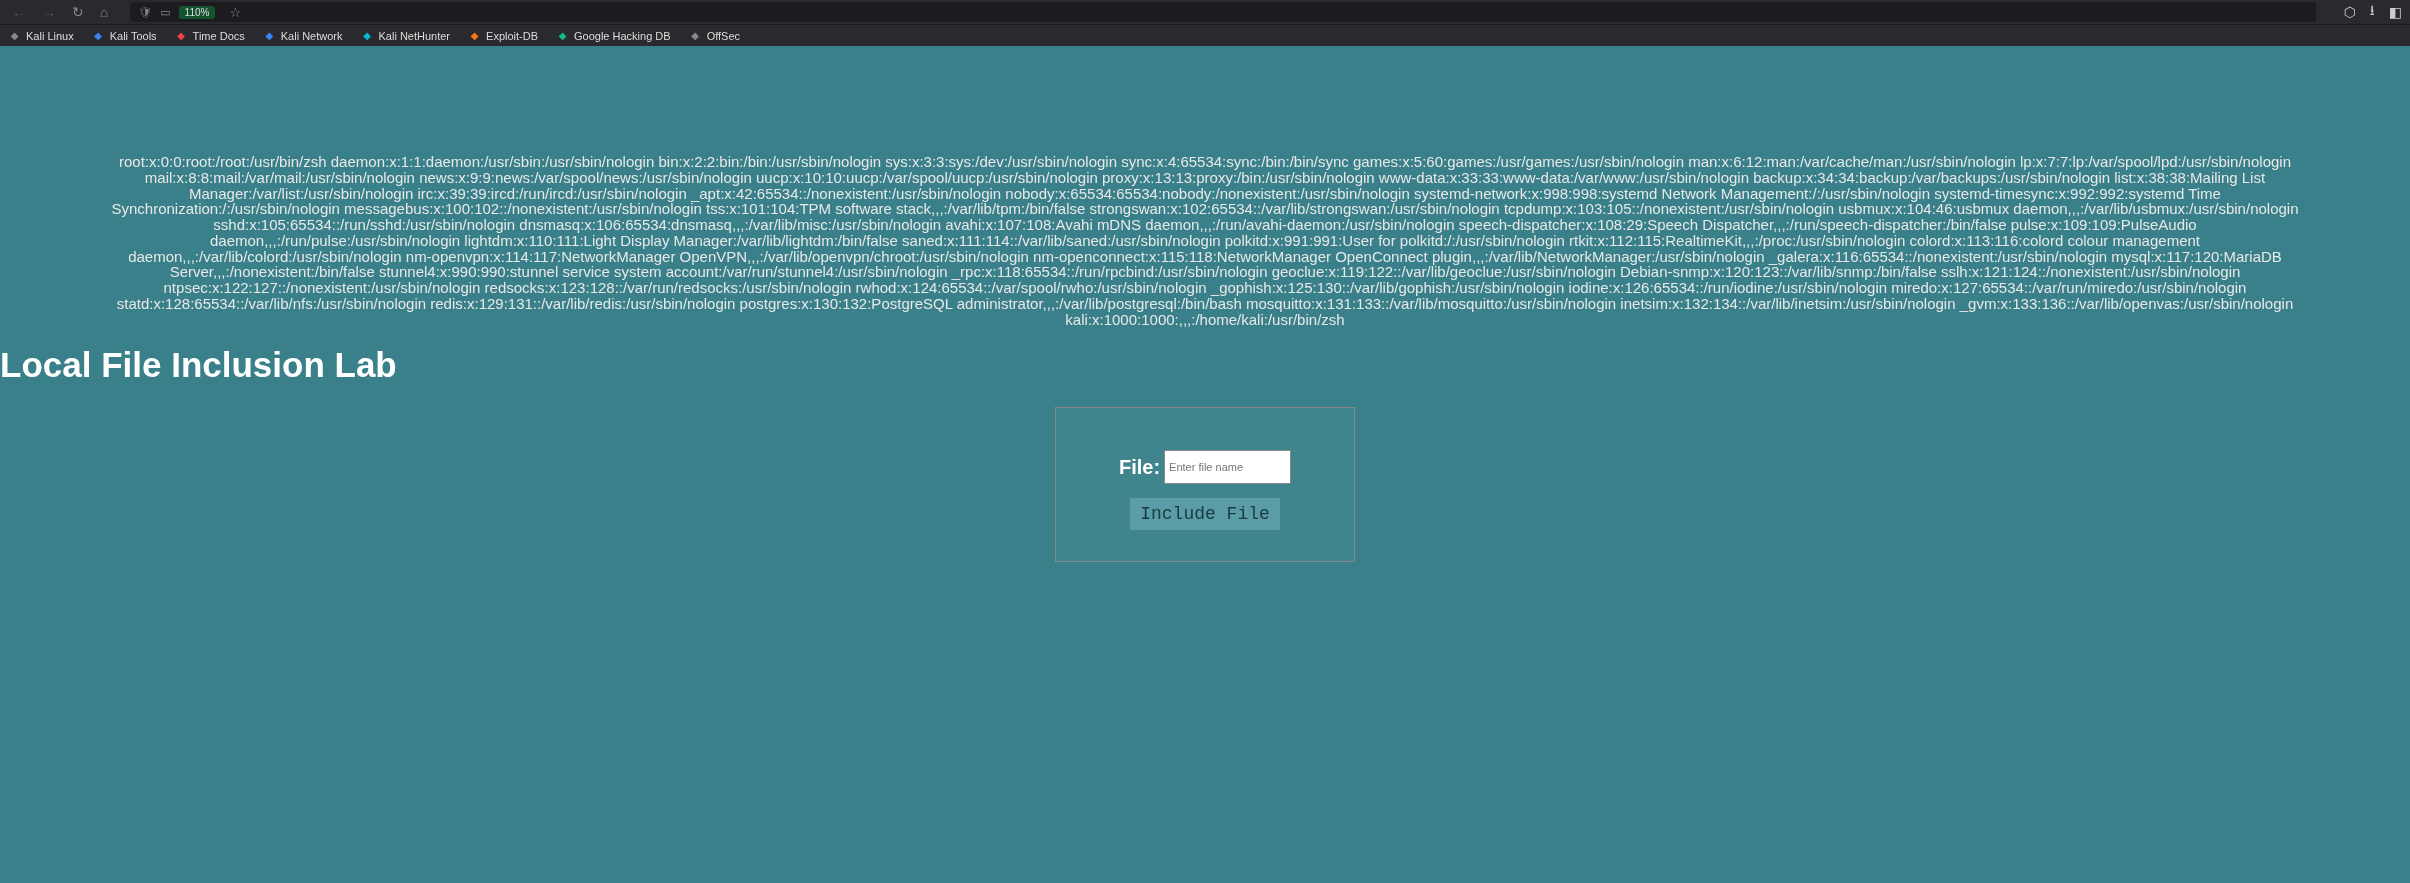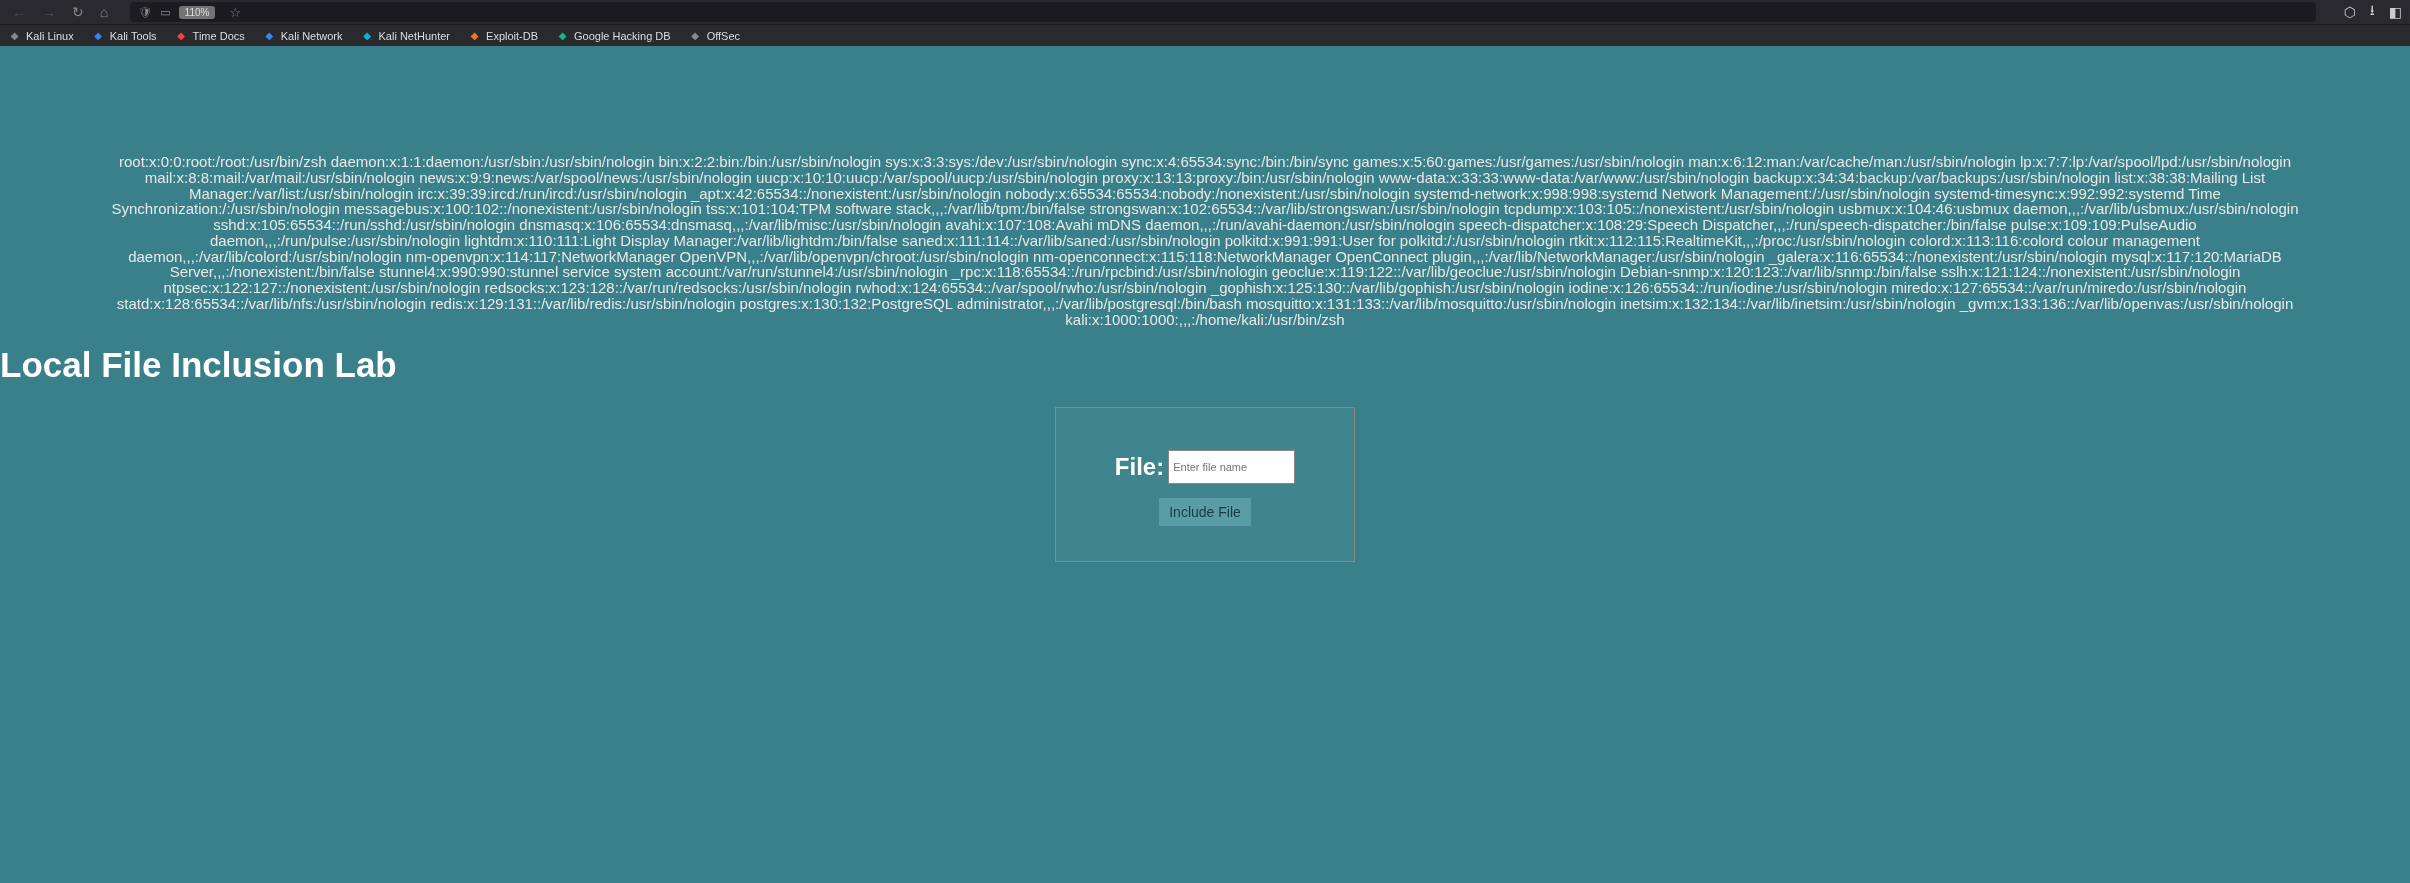--- a/index.html
+++ b/index.html
@@ -50,7 +50,7 @@
     }
     .url-text .host { color: #fff; }
     .zoom-badge {
-      background: #737373;
+      background: #14532d;
       color: #ddd;
       font-size: 10px;
       padding: 1px 6px;

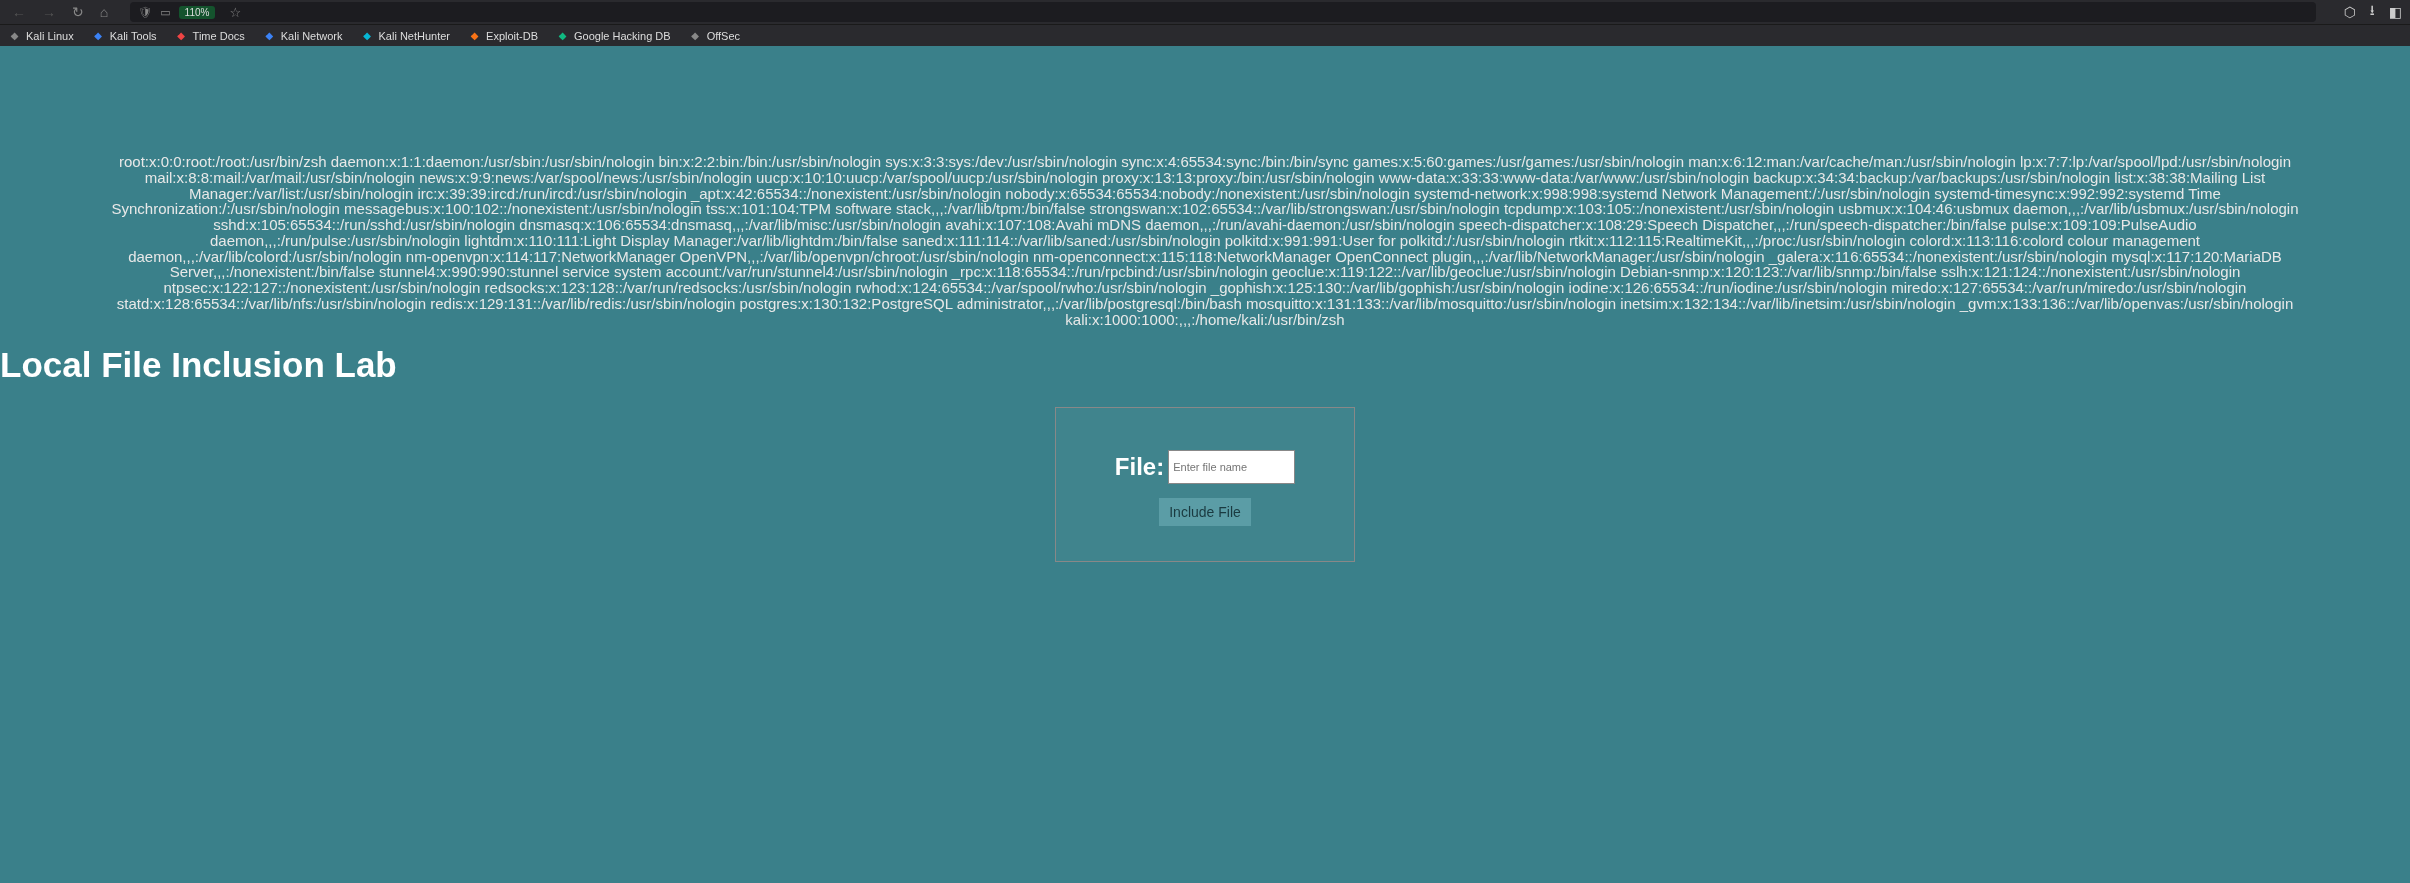--- a/index.html
+++ b/index.html
@@ -134,7 +134,7 @@
     }
     .form-label {
       color:#fff;
-      font-size:24px;
+      font-size:20px;
       font-weight:bold;
     }
     .file-input {

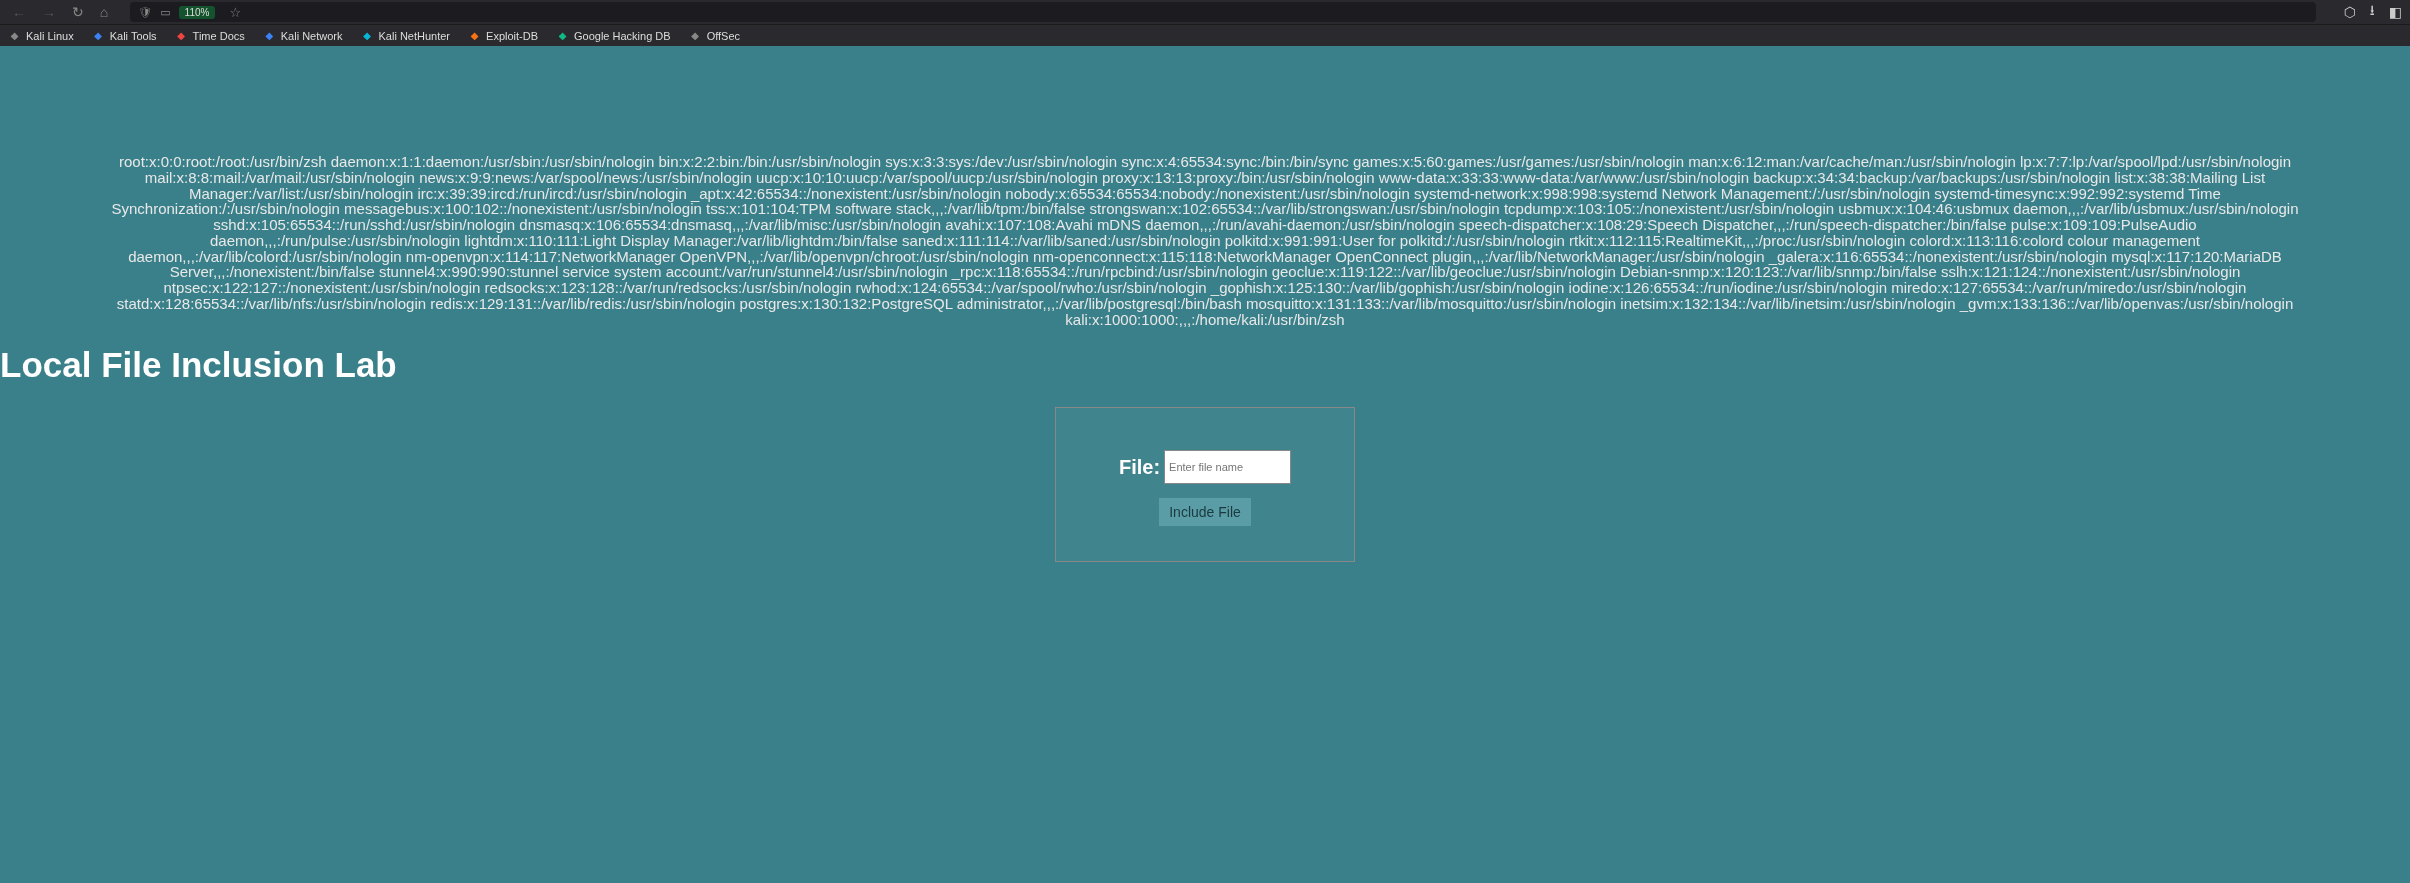--- a/index.html
+++ b/index.html
@@ -148,11 +148,12 @@
     .submit-btn {
       background:#5b9da6;
       color:#1a3a40;
-      font-size:14px;
+      font-size:18px;
       border:none;
       padding:6px 10px;
       margin-top:14px;
       cursor:pointer;
+      font-family:Liberation Mono, monospace;
     }
   </style>
 </head>

